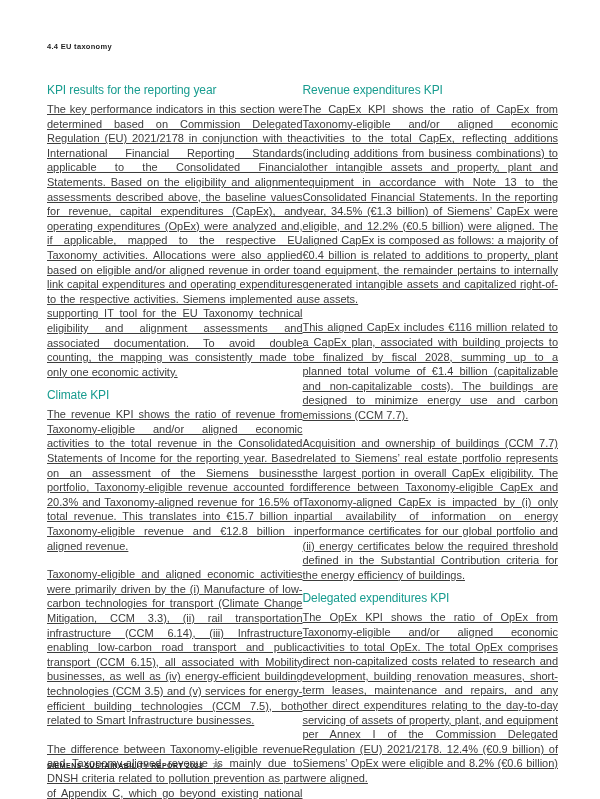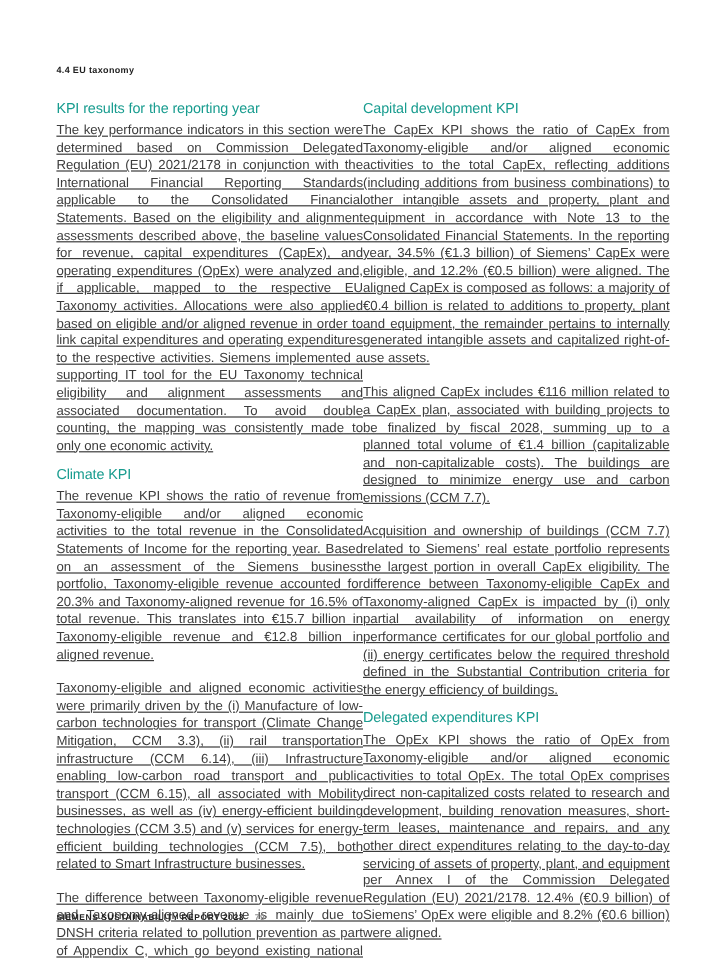--- a/index.html
+++ b/index.html
@@ -21,7 +21,7 @@
   .kicker {
     position: absolute;
     left: 47px;
-    top: 54px;
+    top: 42px;
     font-size: 7.5px;
     font-weight: 700;
     letter-spacing: 0.3px;

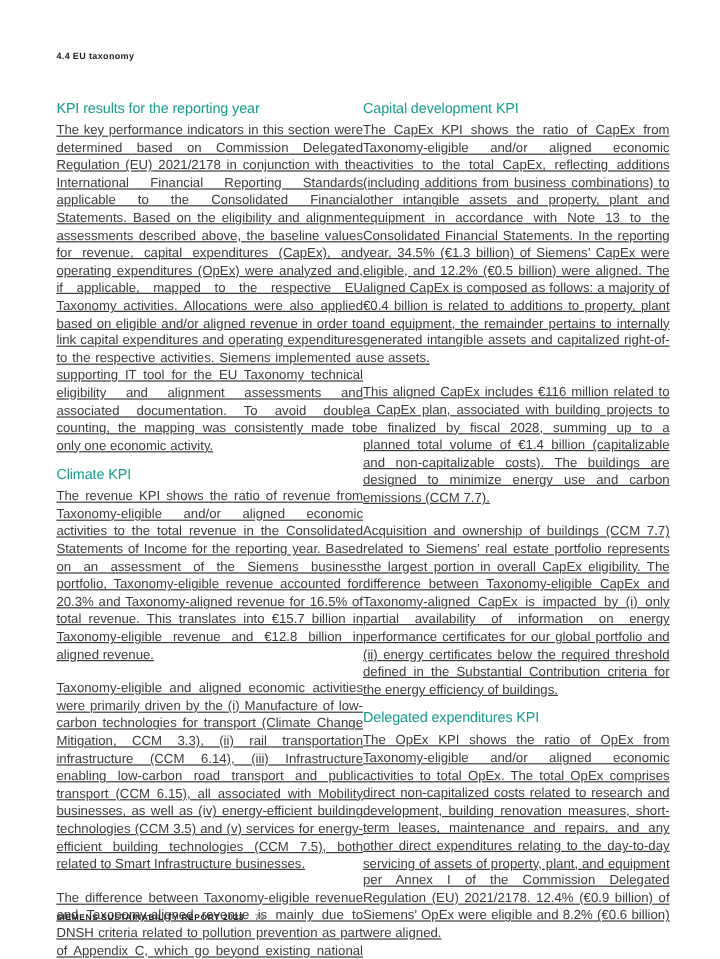--- a/index.html
+++ b/index.html
@@ -100,7 +100,7 @@
 
     <div class="col">
       <div class="section">
-        <h2 class="section-heading">Capital development KPI</h2>
+        <h2 class="section-heading">Revenue expenditures KPI</h2>
         <p class="body-p">The CapEx KPI shows the ratio of CapEx from Taxonomy-eligible and/or aligned economic activities to the total CapEx, reflecting additions (including additions from business combinations) to other intangible assets and property, plant and equipment in accordance with Note 13 to the Consolidated Financial Statements. In the reporting year, 34.5% (€1.3 billion) of Siemens’ CapEx were eligible, and 12.2% (€0.5 billion) were aligned. The aligned CapEx is composed as follows: a majority of €0.4 billion is related to additions to property, plant and equipment, the remainder pertains to internally generated intangible assets and capitalized right-of-use assets.</p>
         <p class="body-p">This aligned CapEx includes €116 million related to a CapEx plan, associated with building projects to be finalized by fiscal 2028, summing up to a planned total volume of €1.4 billion (capitalizable and non-capitalizable costs). The buildings are designed to minimize energy use and carbon emissions (CCM 7.7).</p>
         <p class="body-p">Acquisition and ownership of buildings (CCM 7.7) related to Siemens’ real estate portfolio represents the largest portion in overall CapEx eligibility. The difference between Taxonomy-eligible CapEx and Taxonomy-aligned CapEx is impacted by (i) only partial availability of information on energy performance certificates for our global portfolio and (ii) energy certificates below the required threshold defined in the Substantial Contribution criteria for the energy efficiency of buildings.</p>

